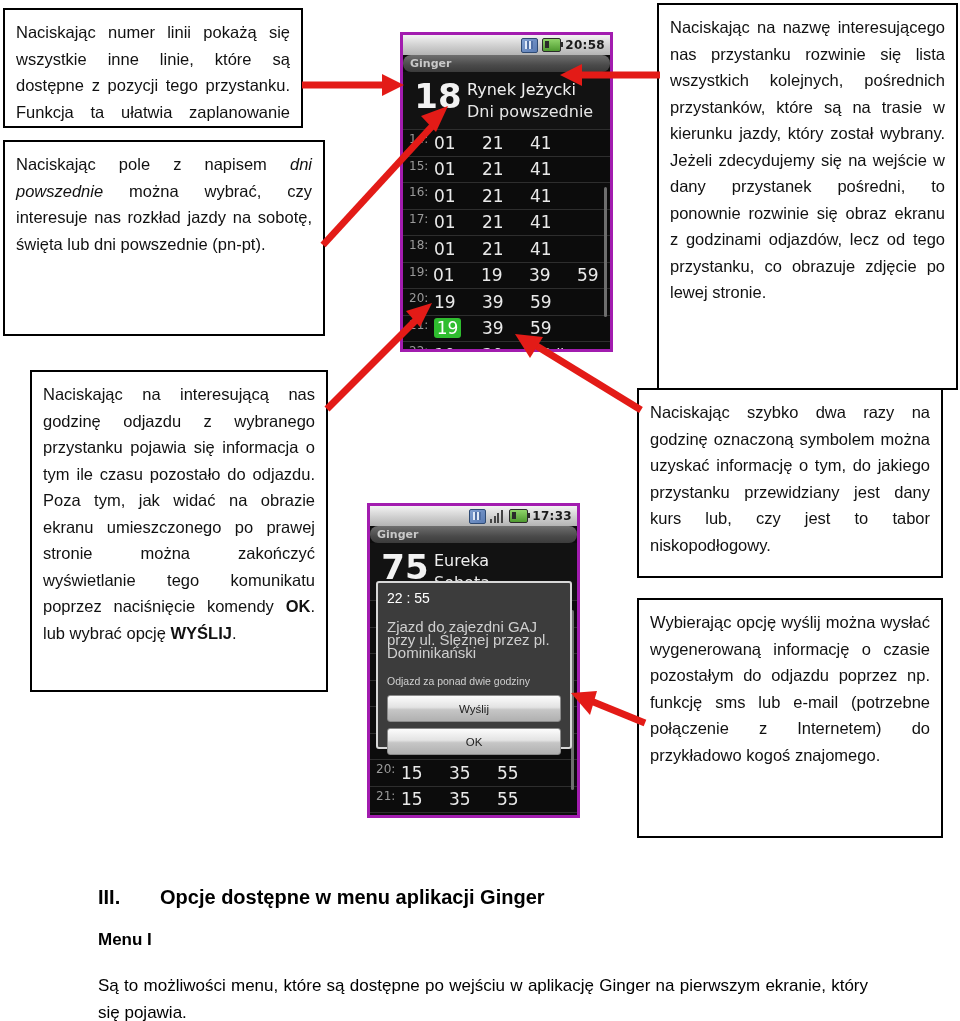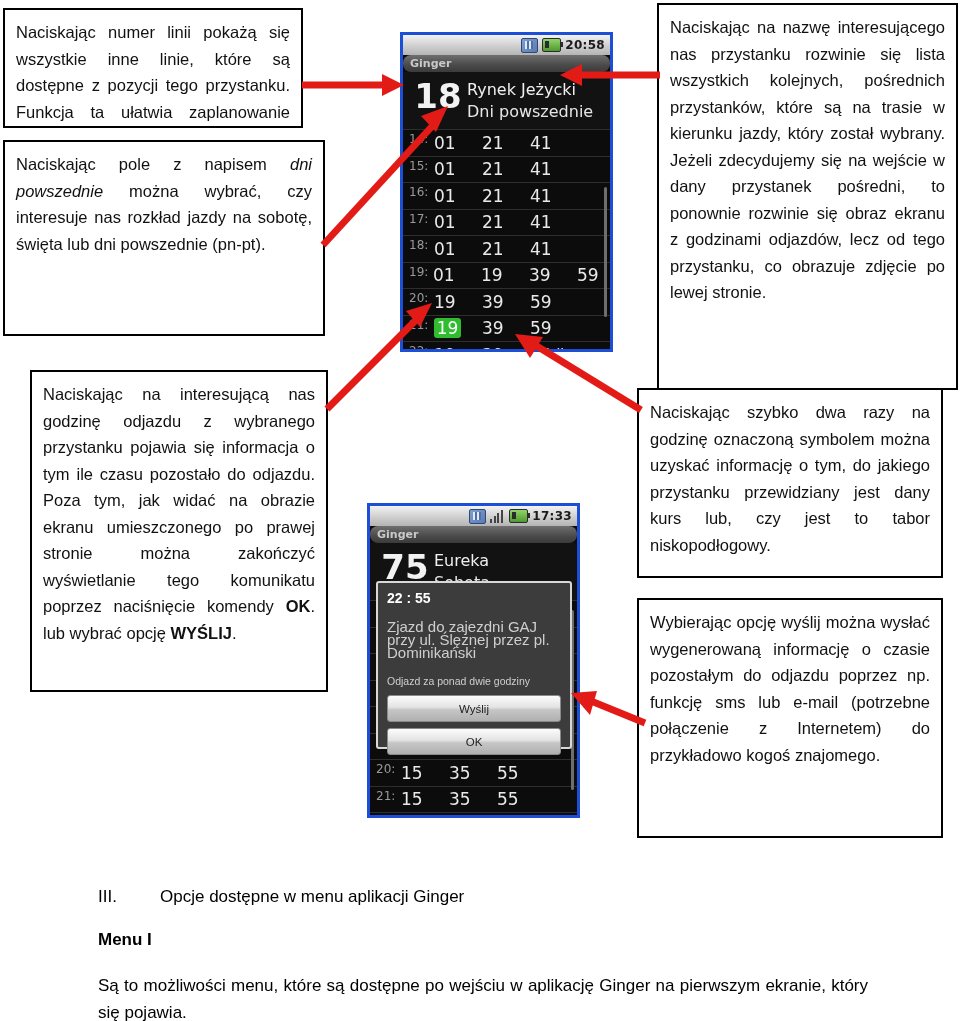--- a/index.html
+++ b/index.html
@@ -40,7 +40,7 @@
   .phone{
     position:absolute;
     background:#0c0c0c;
-    border:3px solid #1d4ed8;
+    border:3px solid #a21caf;
     box-sizing:border-box;
     overflow:hidden;
     z-index:3;

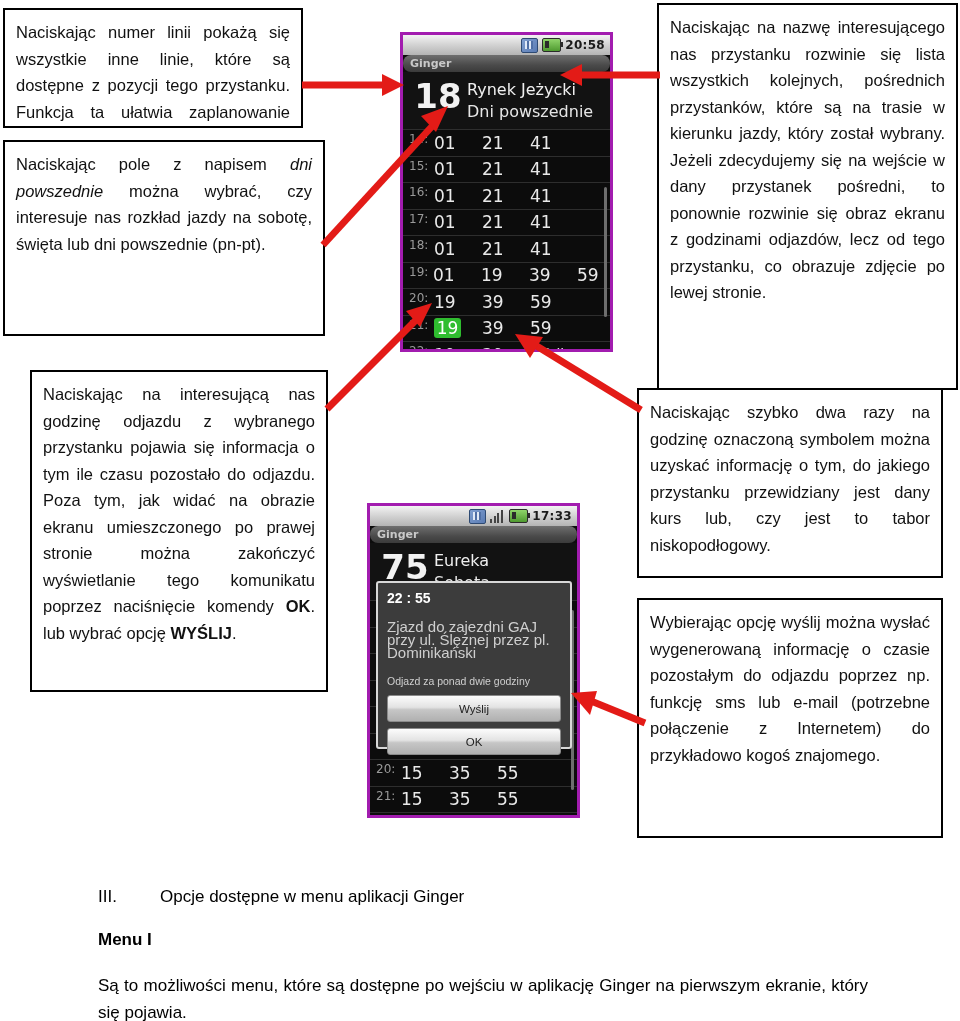--- a/index.html
+++ b/index.html
@@ -129,7 +129,7 @@
     z-index:4;
     padding:7px 9px 9px 9px;
   }
-  .dialog .dtime{font-size:14px;color:#ffffff;font-weight:bold;margin-bottom:14px;}
+  .dialog .dtime{font-size:14px;color:#ffffff;font-weight:normal;margin-bottom:14px;}
   .dialog .dmsg{font-size:15px;color:#cfcfcf;line-height:13px;margin-bottom:16px;}
   .dialog .dmsg2{font-size:10.5px;color:#cfcfcf;line-height:13px;margin-bottom:7px;}
   .dbtn{

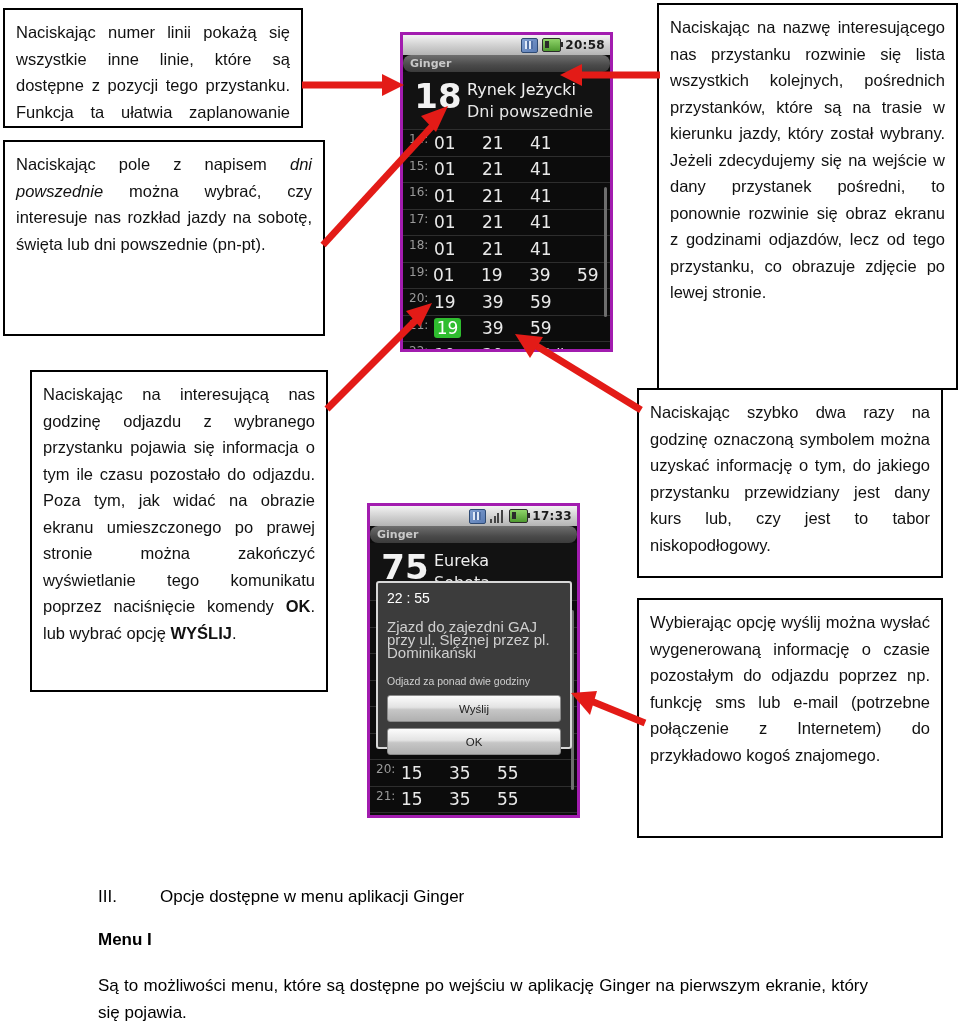--- a/index.html
+++ b/index.html
@@ -141,7 +141,7 @@
 
   
   .doc{position:absolute;z-index:5;color:#000;}
-  .doc-head{font-size:17px;line-height:24px;display:flex;}
+  .doc-head{font-size:20px;line-height:24px;display:flex;font-weight:bold;}
   .doc-head .num{width:62px;}
   .doc-sub{font-size:17px;font-weight:bold;line-height:24px;}
   .doc-par{font-size:17px;line-height:27px;text-align:justify;text-justify:inter-word;}

